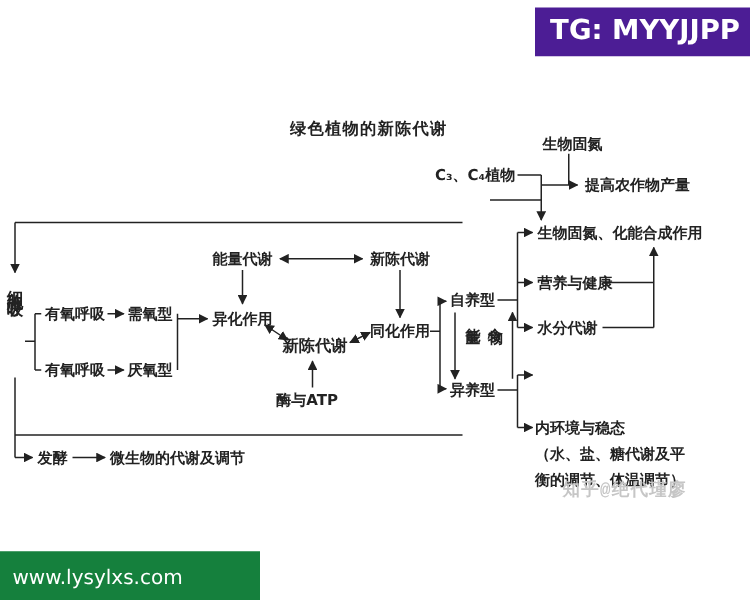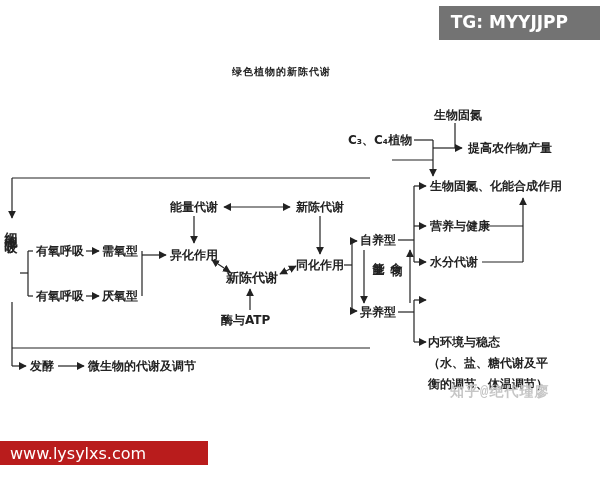--- a/index.html
+++ b/index.html
@@ -18,8 +18,8 @@
   .v{writing-mode:vertical-rl;text-orientation:upright;}
   .title{font-size:10px;letter-spacing:1px;}
   .tg-badge{
-    position:absolute;top:6px;right:0;background:#737373;color:#fff;
-    font-size:17px;font-weight:700;padding:6px 32px 8px 12px;
+    position:absolute;top:6px;right:0;background:#4c1d95;color:#fff;
+    font-size:22px;font-weight:700;padding:6px 8px 8px 12px;
   }
   .wm-bar{
     position:absolute;left:0;top:441px;width:208px;height:24px;

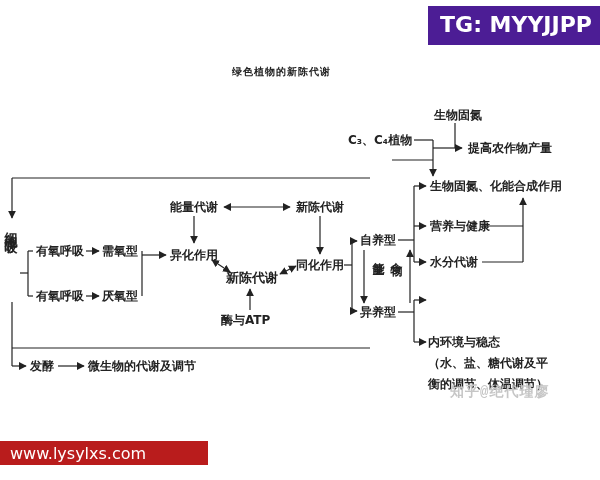--- a/index.html
+++ b/index.html
@@ -16,7 +16,7 @@
   .lh20{line-height:20px;}
   .lh21{line-height:21px;}
   .v{writing-mode:vertical-rl;text-orientation:upright;}
-  .title{font-size:10px;letter-spacing:1px;}
+  .title{font-size:13px;letter-spacing:1px;margin-top:30px;}
   .tg-badge{
     position:absolute;top:6px;right:0;background:#4c1d95;color:#fff;
     font-size:22px;font-weight:700;padding:6px 8px 8px 12px;

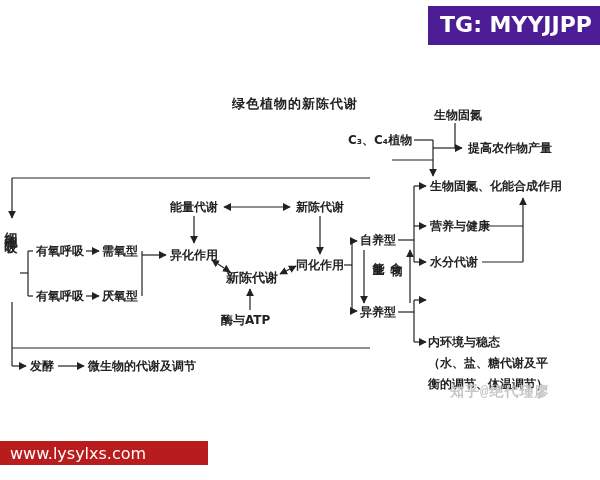--- a/index.html
+++ b/index.html
@@ -22,8 +22,8 @@
     font-size:22px;font-weight:700;padding:6px 8px 8px 12px;
   }
   .wm-bar{
-    position:absolute;left:0;top:441px;width:208px;height:24px;
-    background:#b91c1c;color:#fff;font-size:16px;font-weight:400;
+    position:absolute;left:0;top:441px;width:208px;height:40px;
+    background:#15803d;color:#fff;font-size:16px;font-weight:400;
     display:flex;align-items:center;padding-left:10px;box-sizing:border-box;
   }
   .wm-social{

